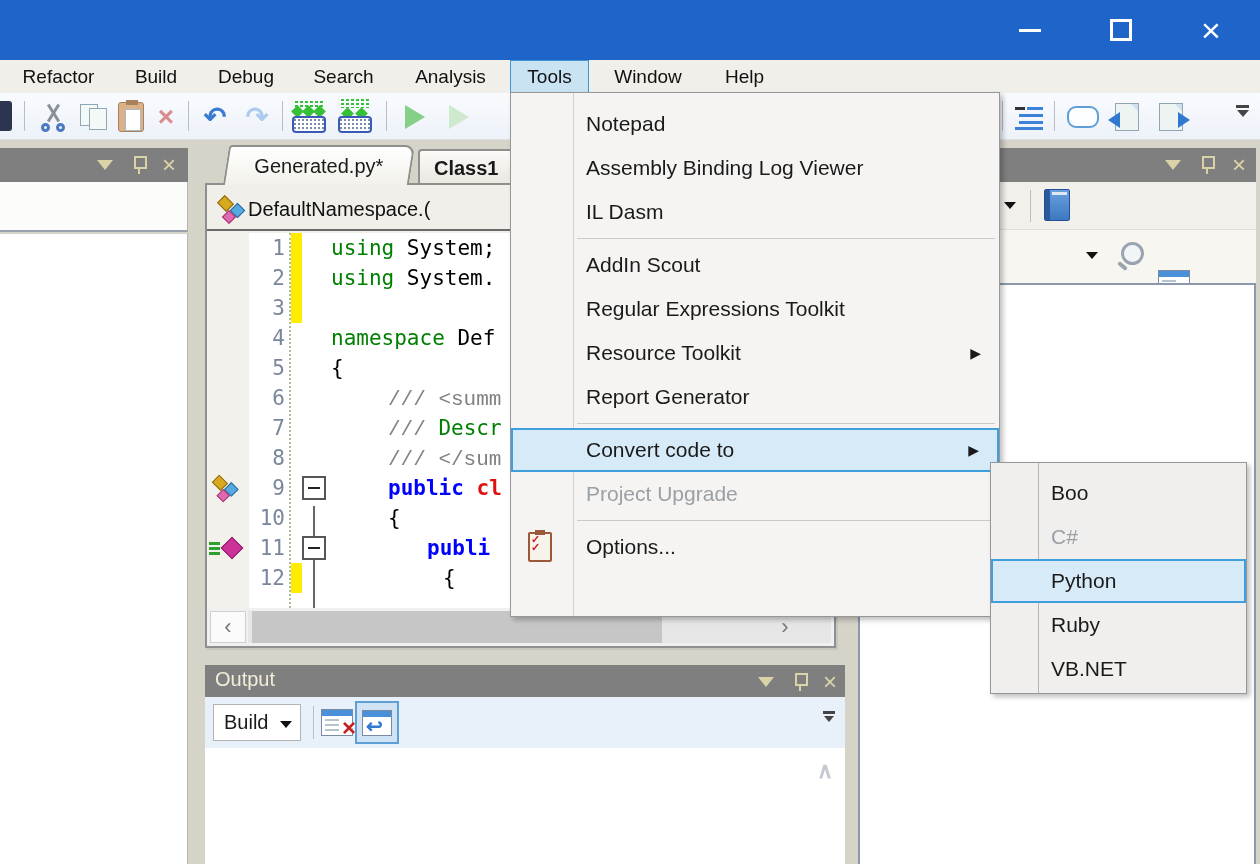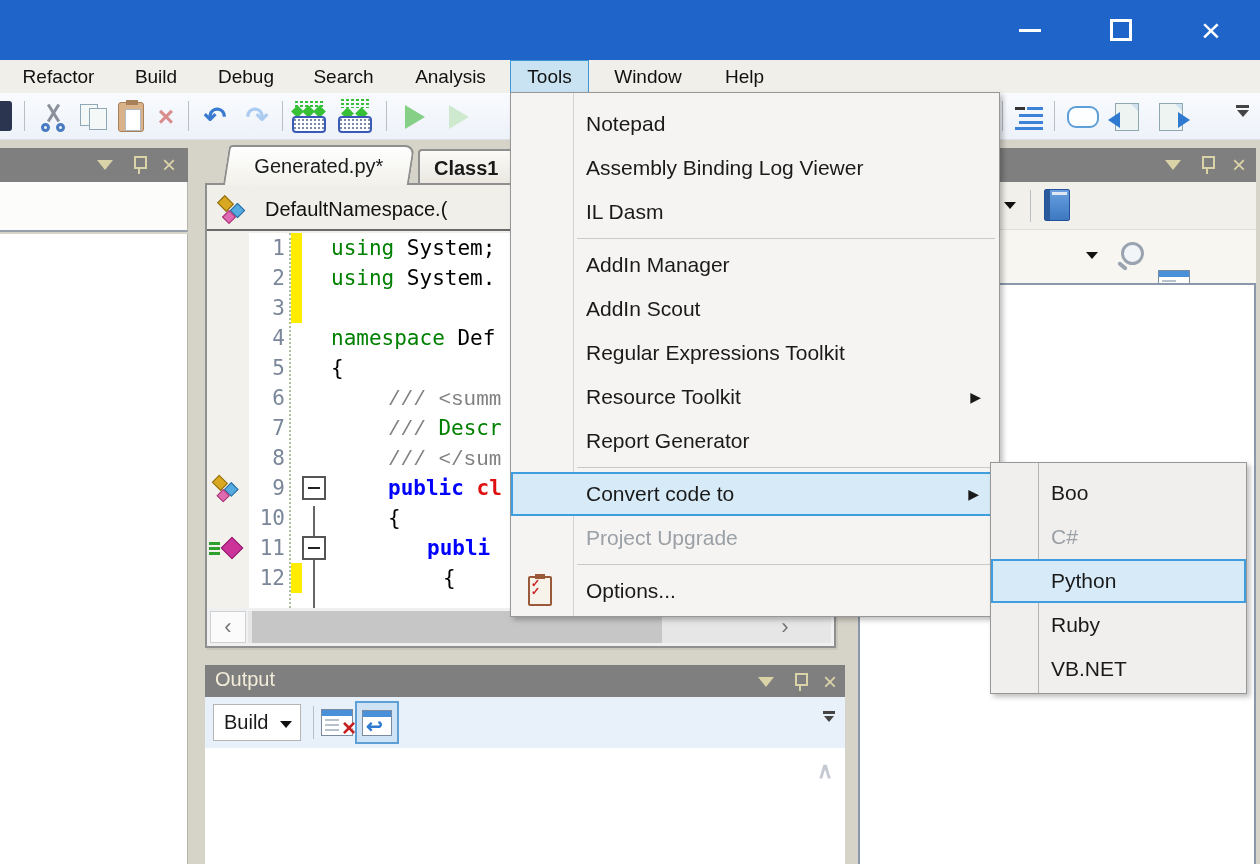--- a/index.html
+++ b/index.html
@@ -93,7 +93,7 @@
   #tab-active span { display:flex; align-items:center; justify-content:center; height:100%; transform:skewX(9deg); font-size:20px; }
   #editor-frame { left:205px; top:183px; width:631px; height:465px; border:2px solid #8f8f8f; background:#f0efe9; z-index:5; box-shadow:2px 2px 0 #c8c5bb; }
   #combo-row { left:207px; top:190px; width:627px; height:41px; background:#f0efe9; border-bottom:2px solid #6a6a6a; z-index:6; }
-  #combo-row .val { position:absolute; left:58px; top:8px; font-size:20px; color:#111; }
+  #combo-row .val { position:absolute; left:41px; top:8px; font-size:20px; color:#111; }
   .chev { position:absolute; width:11px; height:11px; border-right:2px solid #555; border-bottom:2px solid #555; transform:rotate(45deg); }
   .diamond-cluster { position:relative; width:36px; height:32px; }
   .diamond-cluster i { position:absolute; transform:rotate(45deg); }

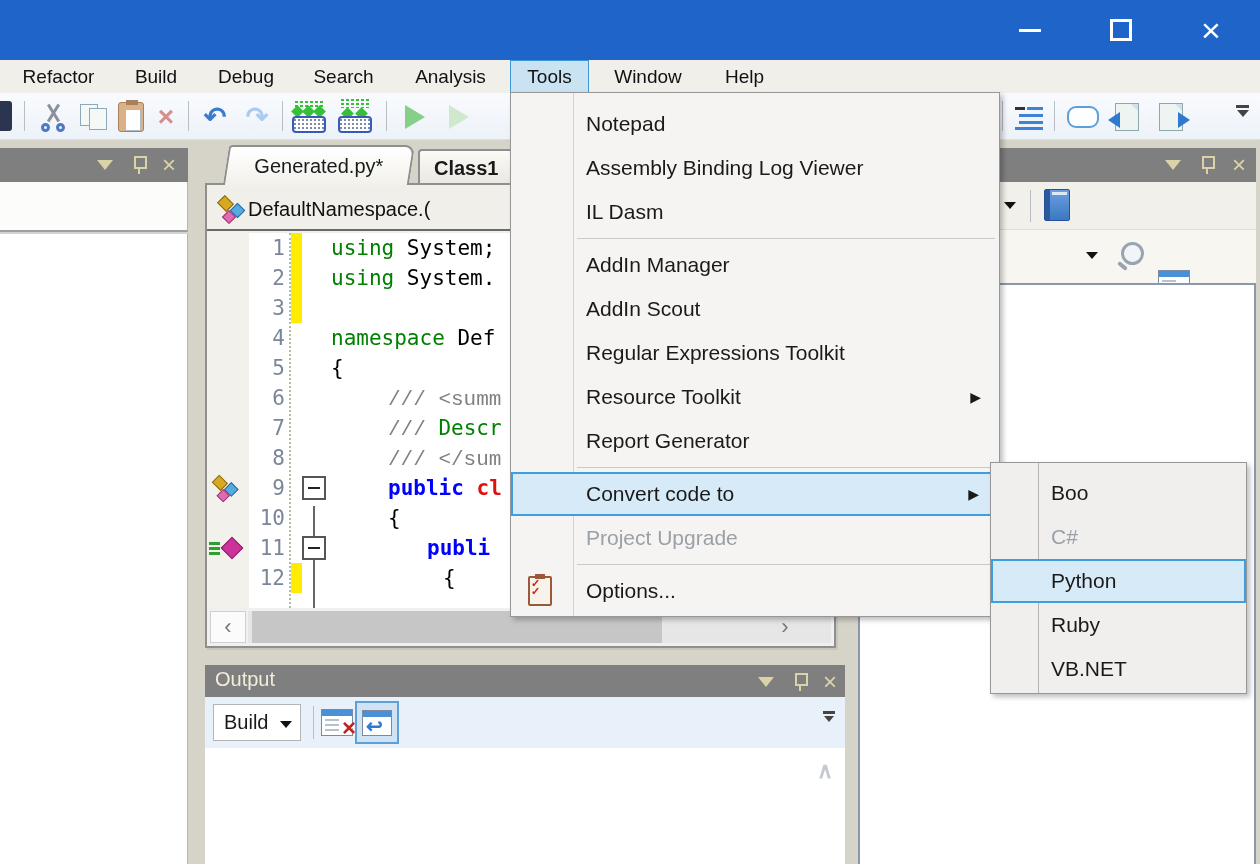--- a/index.html
+++ b/index.html
@@ -461,9 +461,6 @@
       </div>
       <div class="m-sep"></div>
       <div class="m-item">
-        <span class="m-label">AddIn Manager</span>
-      </div>
-      <div class="m-item">
         <span class="m-label">AddIn Scout</span>
       </div>
       <div class="m-item">

